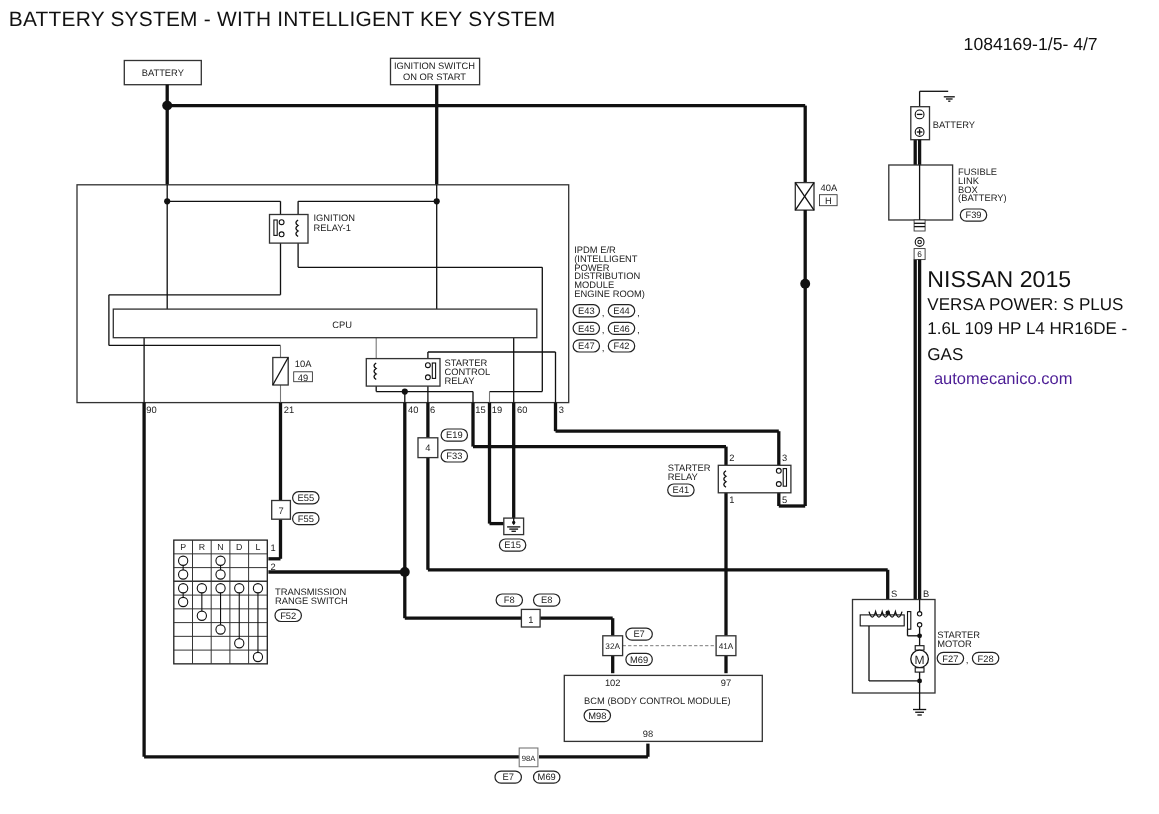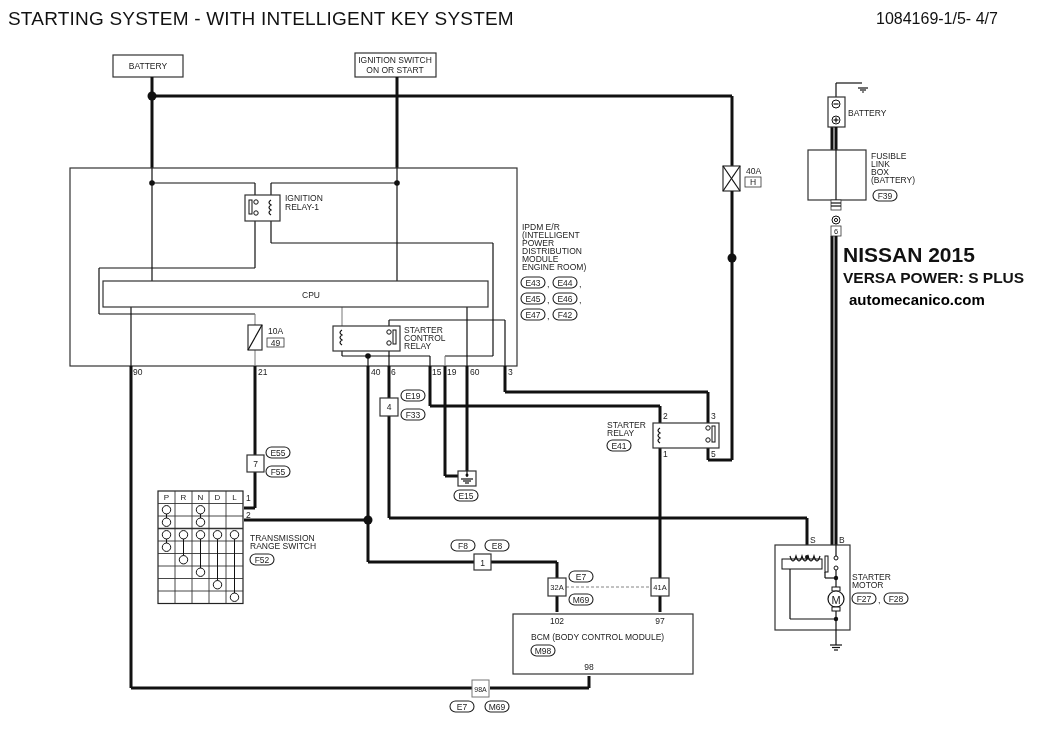--- a/index.html
+++ b/index.html
@@ -22,7 +22,7 @@
 </head>
 <body>
 
-<div class="title">STARTING SYSTEM - WITH INTELLIGENT KEY SYSTEM</div>
+<div class="title">BATTERY SYSTEM - WITH INTELLIGENT KEY SYSTEM</div>
 <div class="docid">1084169-1/5- 4/7</div>
 <div class="vinfo">
   <div class="make">NISSAN 2015</div>

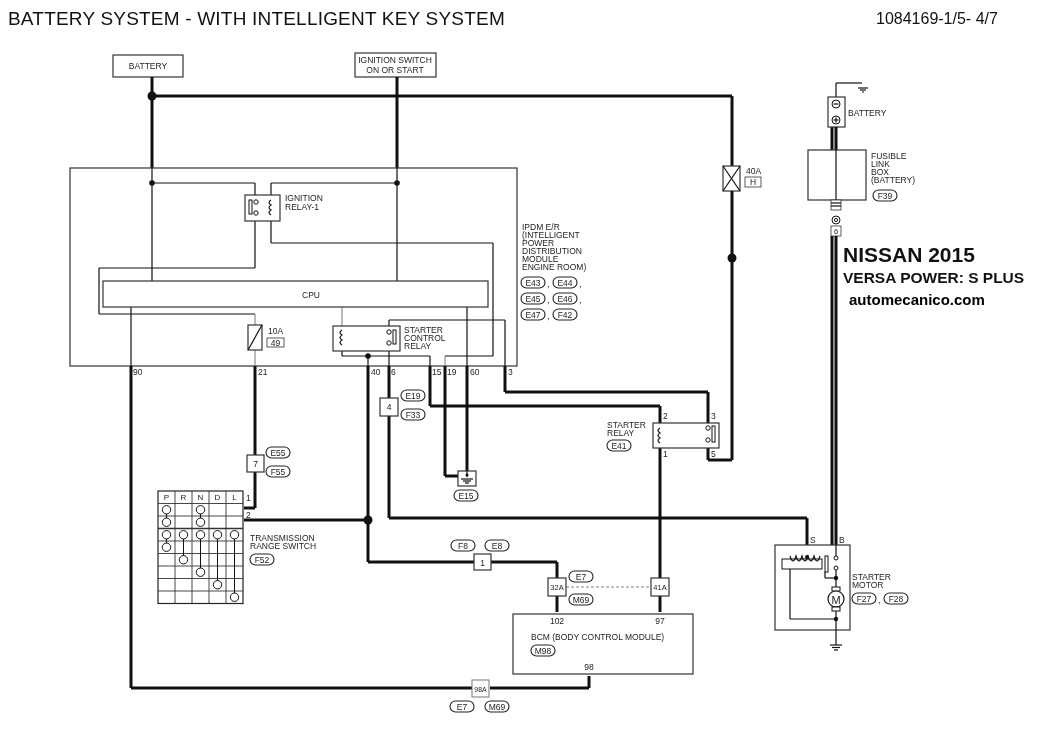--- a/index.html
+++ b/index.html
@@ -5,7 +5,7 @@
   html,body{margin:0;padding:0;background:#fff;}
   body{width:1054px;height:740px;position:relative;overflow:hidden;font-family:"Liberation Sans",sans-serif;color:#111;}
   .title{position:absolute;left:8px;top:8px;font-size:19px;letter-spacing:0.2px;}
-  .docid{position:absolute;left:876px;top:10px;font-size:16px;}
+  .docid{position:absolute;left:876px;top:32px;font-size:16px;}
   .vinfo{position:absolute;left:843px;top:244px;line-height:22.5px;font-weight:bold;}
   .vinfo .make{font-size:21px;}
   .vinfo .line{font-size:15.5px;}

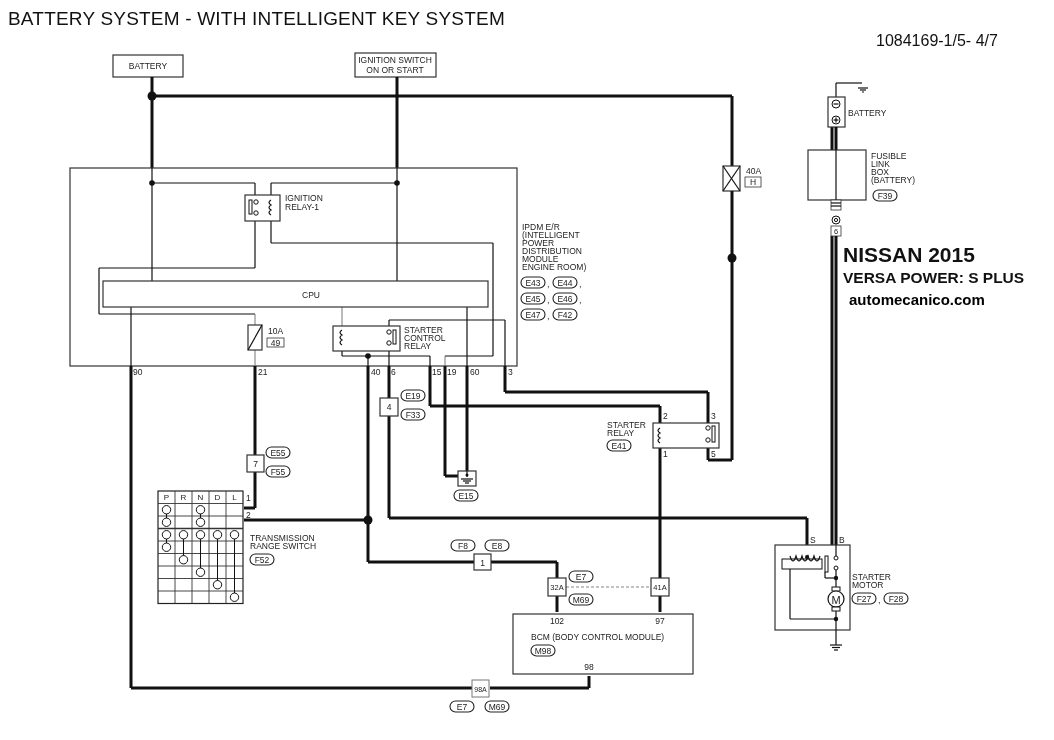--- a/index.html
+++ b/index.html
@@ -6,7 +6,7 @@
   body{width:1054px;height:740px;position:relative;overflow:hidden;font-family:"Liberation Sans",sans-serif;color:#111;}
   .title{position:absolute;left:8px;top:8px;font-size:19px;letter-spacing:0.2px;}
   .docid{position:absolute;left:876px;top:32px;font-size:16px;}
-  .vinfo{position:absolute;left:843px;top:244px;line-height:22.5px;font-weight:bold;}
+  .vinfo{position:absolute;left:843px;top:244px;line-height:22.5px;}
   .vinfo .make{font-size:21px;}
   .vinfo .line{font-size:15.5px;}
   .vinfo .site{font-size:15px;color:#000000;padding-left:6px;}

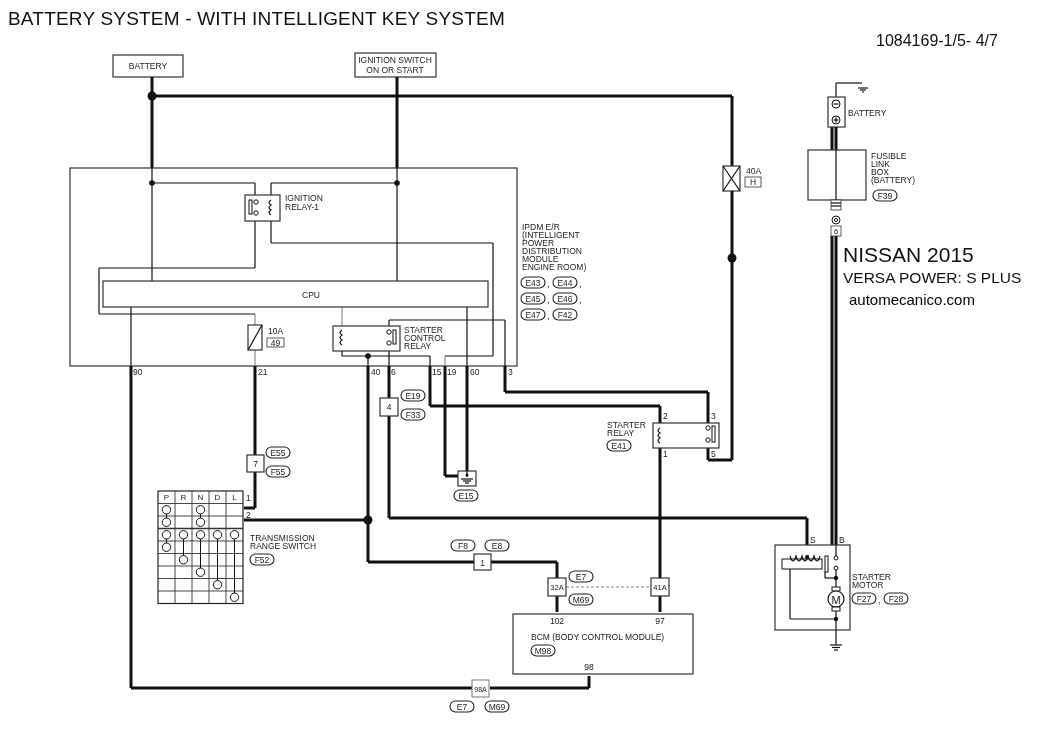--- a/index.html
+++ b/index.html
@@ -27,6 +27,7 @@
 <div class="vinfo">
   <div class="make">NISSAN 2015</div>
   <div class="line">VERSA POWER: S PLUS</div>
+  <div class="line">1.6L 109 HP L4 HR16DE - GAS</div>
   <div class="site">automecanico.com</div>
 </div>
 

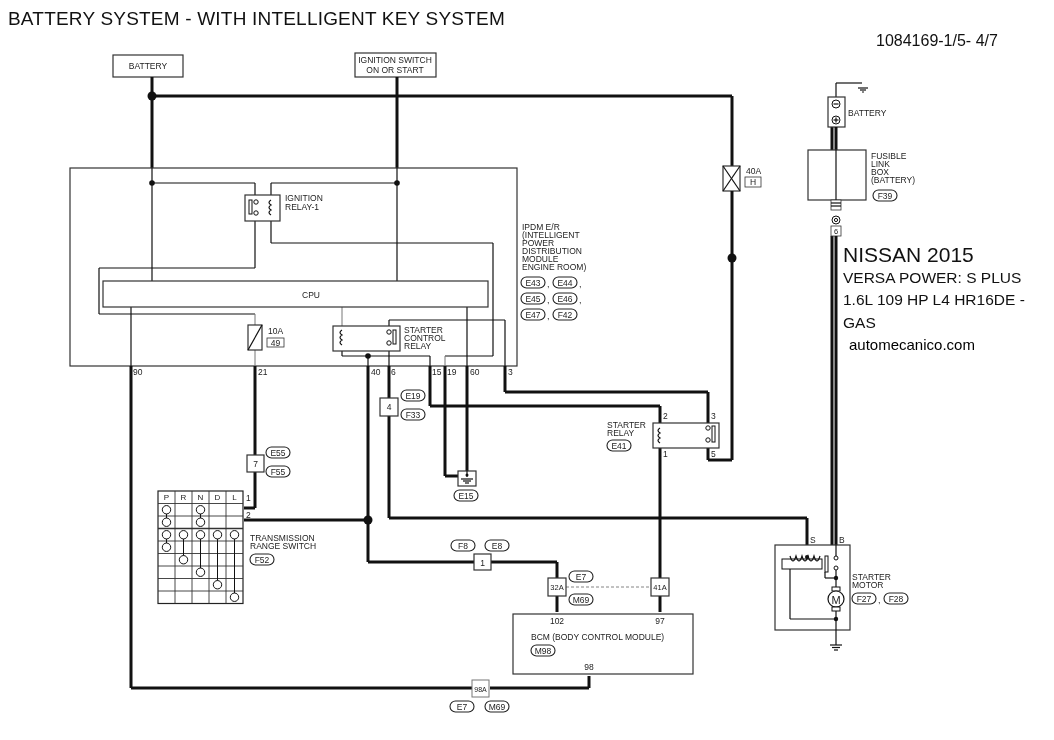--- a/index.html
+++ b/index.html
@@ -9,7 +9,7 @@
   .vinfo{position:absolute;left:843px;top:244px;line-height:22.5px;}
   .vinfo .make{font-size:21px;}
   .vinfo .line{font-size:15.5px;}
-  .vinfo .site{font-size:15px;color:#000000;padding-left:6px;}
+  .vinfo .site{font-size:15px;color:#4c1d95;padding-left:6px;}
   svg{position:absolute;left:0;top:0;}
   svg text{font-family:"Liberation Sans",sans-serif;fill:#222;}
   .w{stroke:#111;stroke-width:3;fill:none;}

